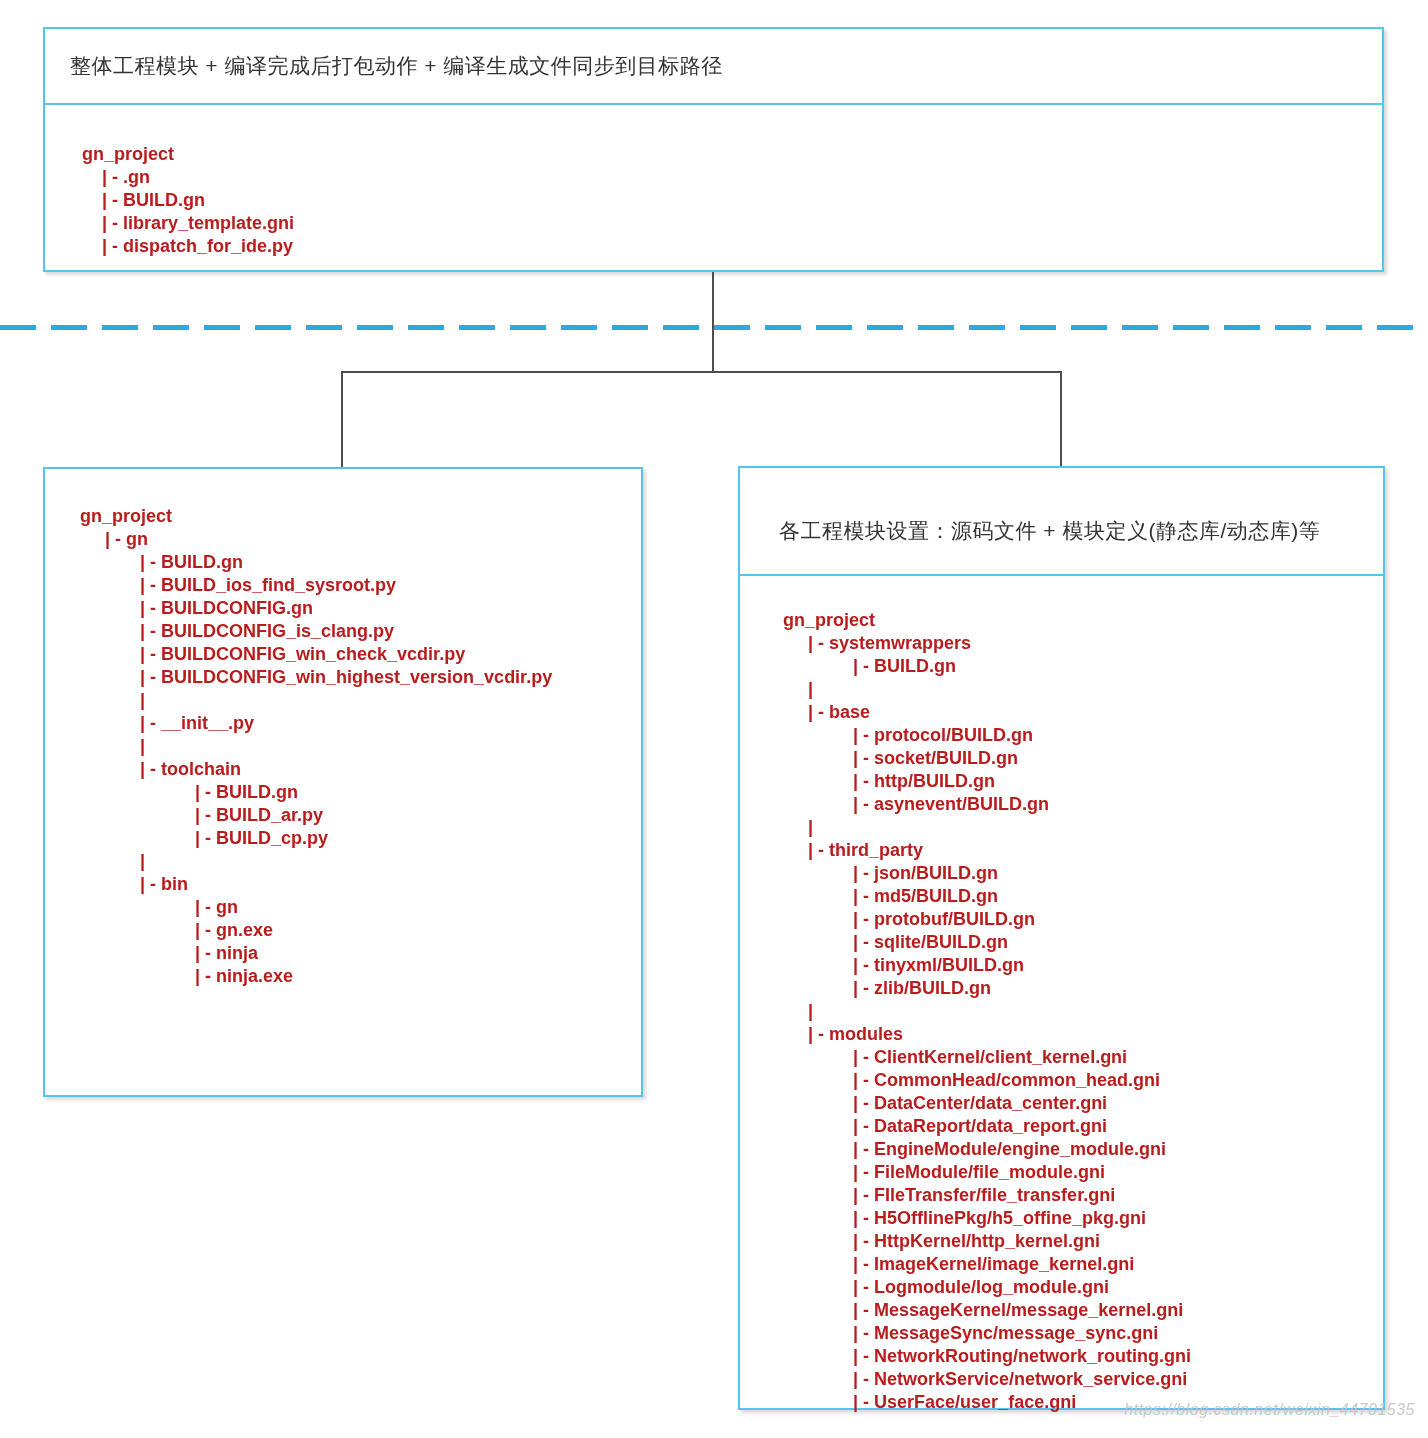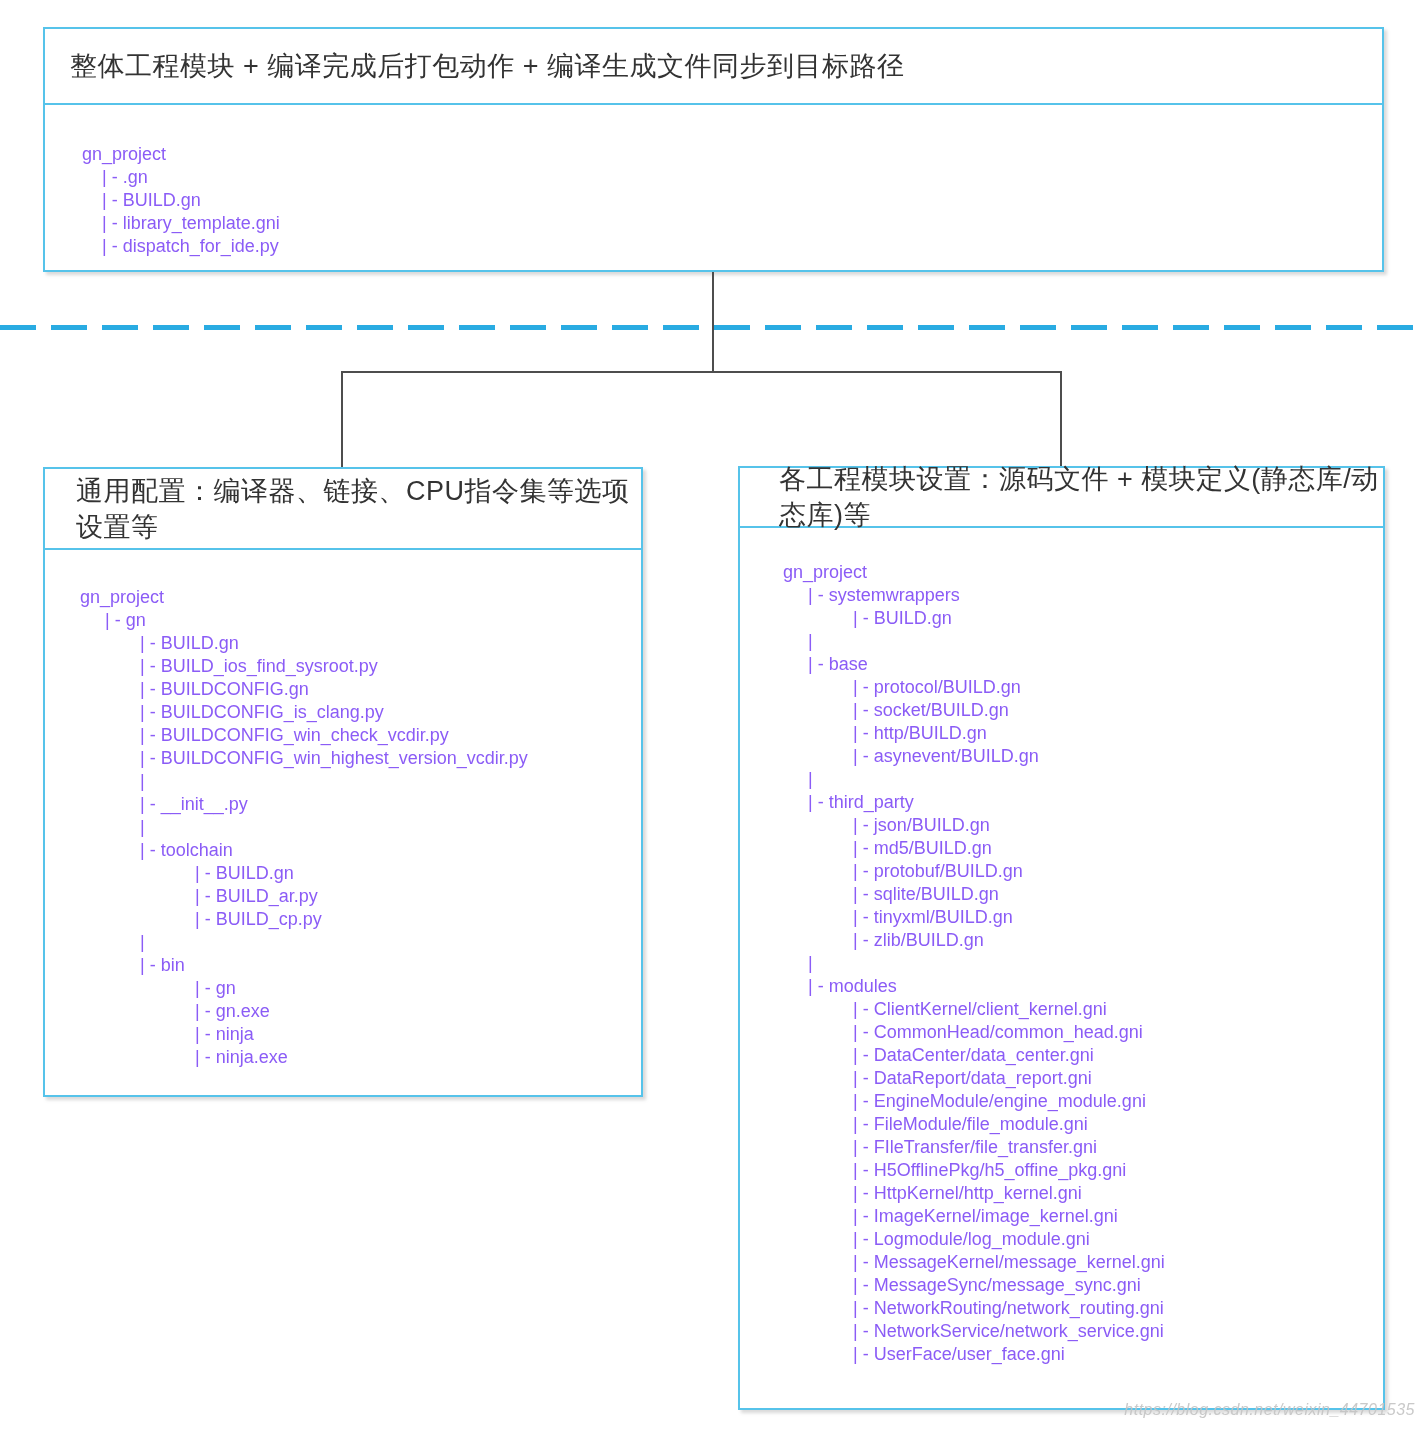--- a/index.html
+++ b/index.html
@@ -25,7 +25,7 @@
     align-items: center;
     border-bottom: 2px solid #56c3ea;
     color: #333333;
-    font-size: 27px;
+    font-size: 21px;
     letter-spacing: 0.5px;
   }
   .node-body {

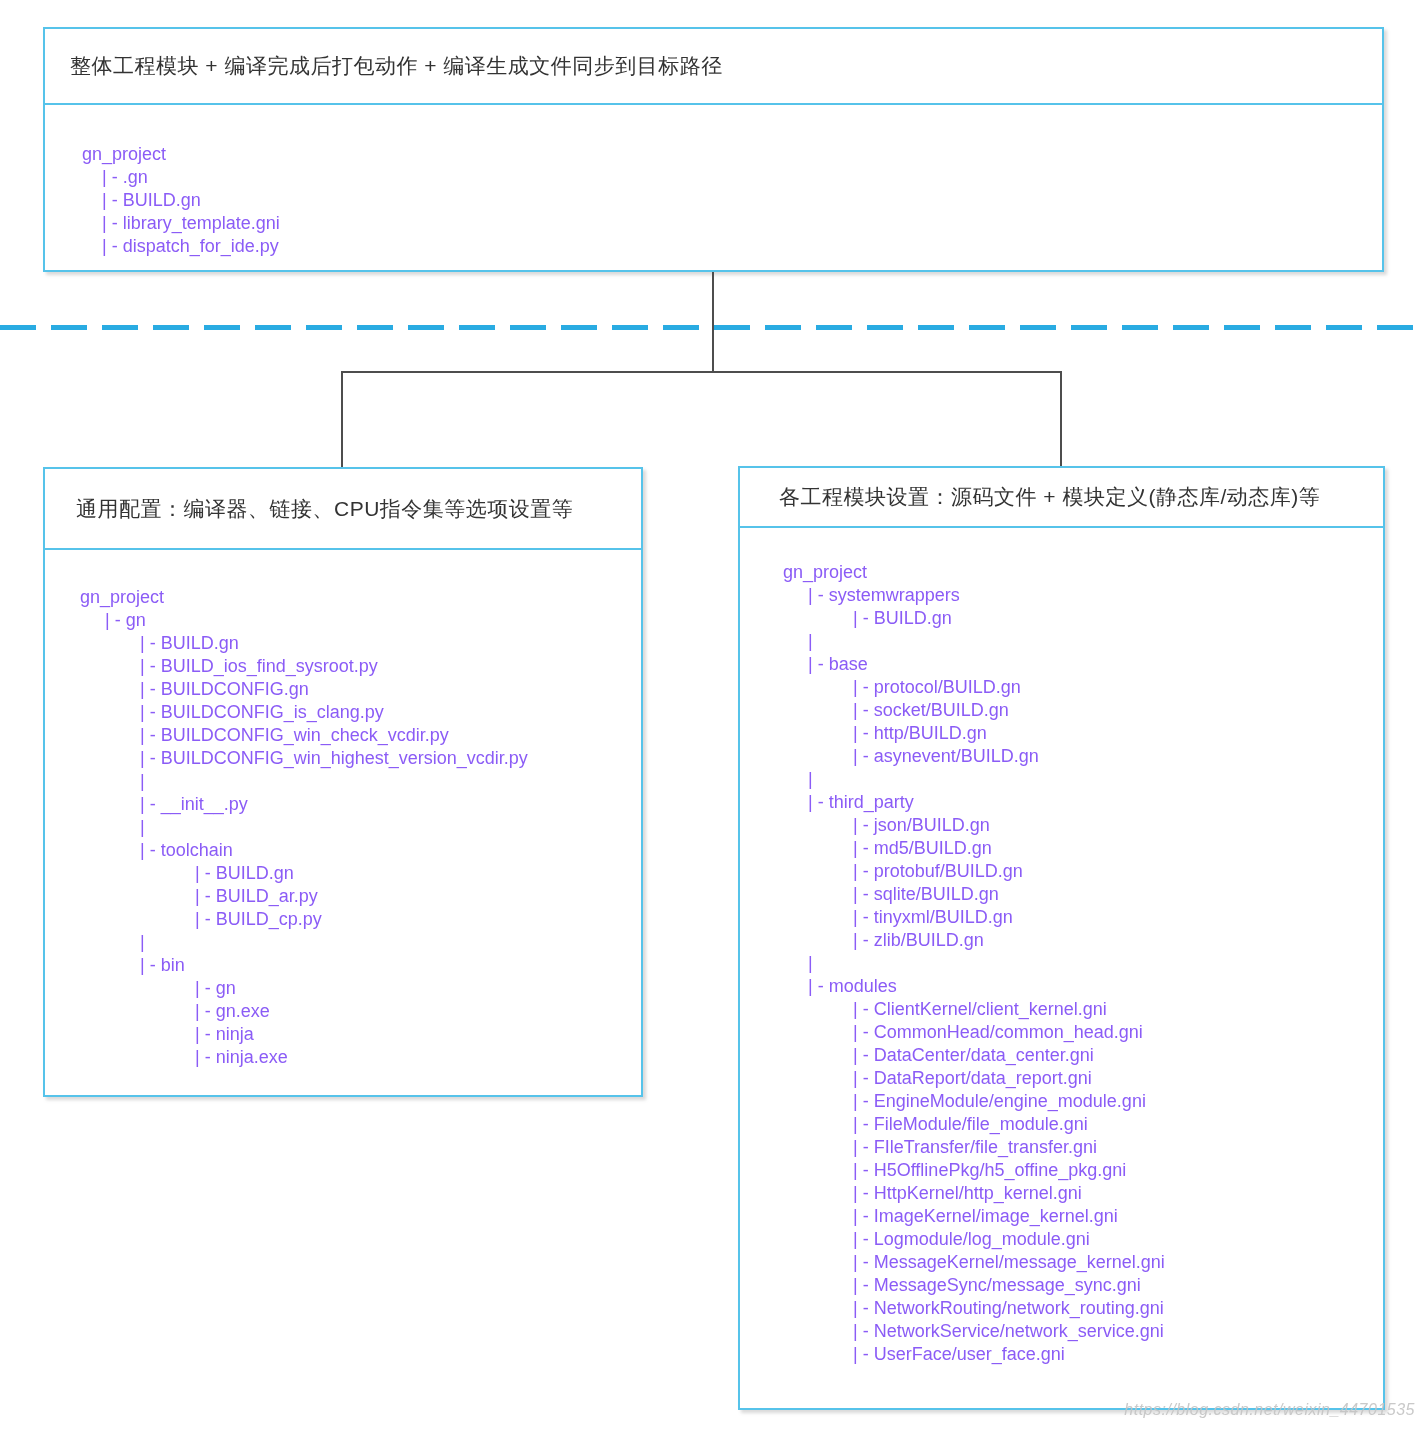--- a/index.html
+++ b/index.html
@@ -29,11 +29,12 @@
     letter-spacing: 0.5px;
   }
   .node-body {
-    color: #8b5cf6;
+    color: #b91c1c;
     font-size: 18px;
     line-height: 23px;
     white-space: pre;
     overflow: hidden;
+    font-weight: bold;
   }
 
   .box-top    { left: 43px;  top: 27px;  width: 1341px; height: 245px; }

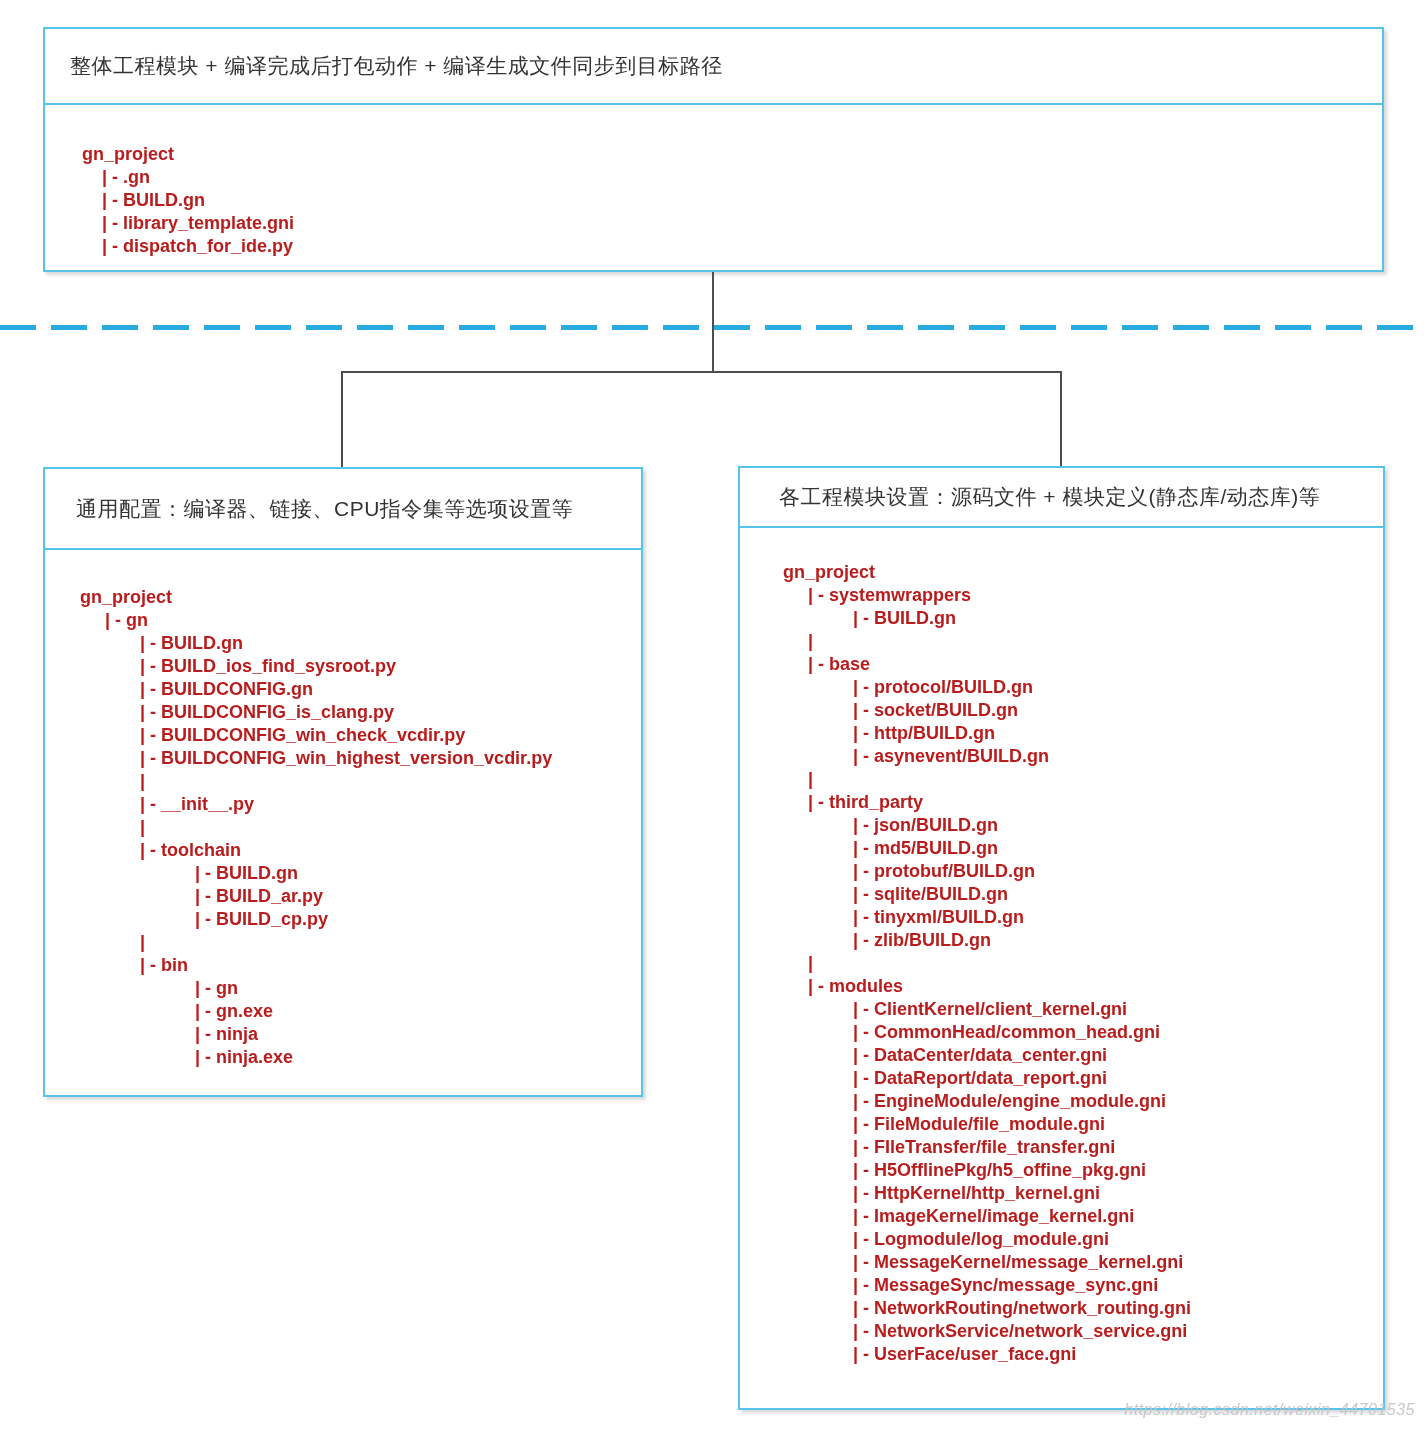--- a/index.html
+++ b/index.html
@@ -105,9 +105,6 @@
   <div class="connector conn-v-right"></div>
 
   <div class="node-box box-left">
-    <div class="node-header">
-      <span>通用配置：编译器、链接、CPU指令集等选项设置等</span>
-    </div>
     <div class="node-body">gn_project
      | - gn
             | - BUILD.gn

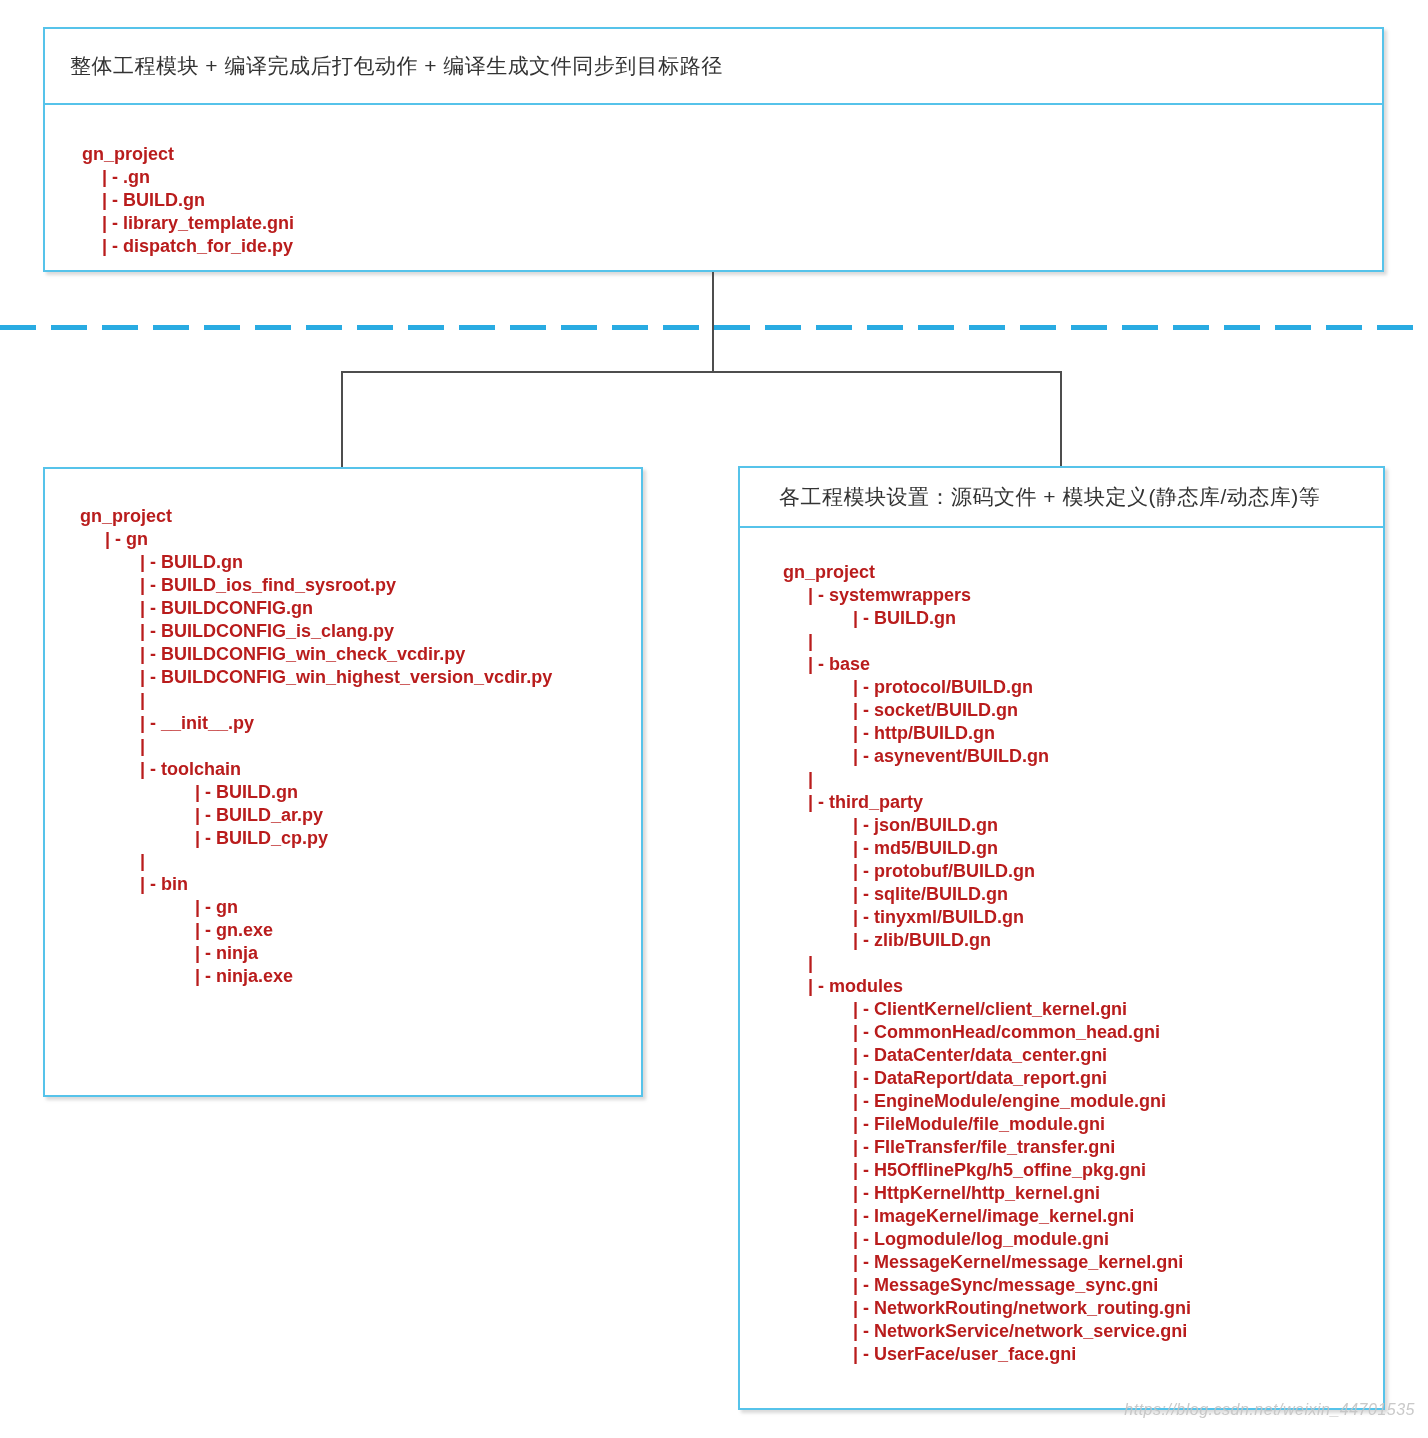--- a/index.html
+++ b/index.html
@@ -46,7 +46,7 @@
   .box-left   .node-body   { padding: 36px 0 0 35px; }
 
   .box-right  { left: 738px; top: 466px; width: 647px;  height: 944px; }
-  .box-right  .node-header { height: 60px; padding-left: 39px; }
+  .box-right  .node-header { height: 88px; padding-left: 39px; margin-top: 20px; }
   .box-right  .node-body   { padding: 33px 0 0 43px; }
 
   .dashed-divider {

